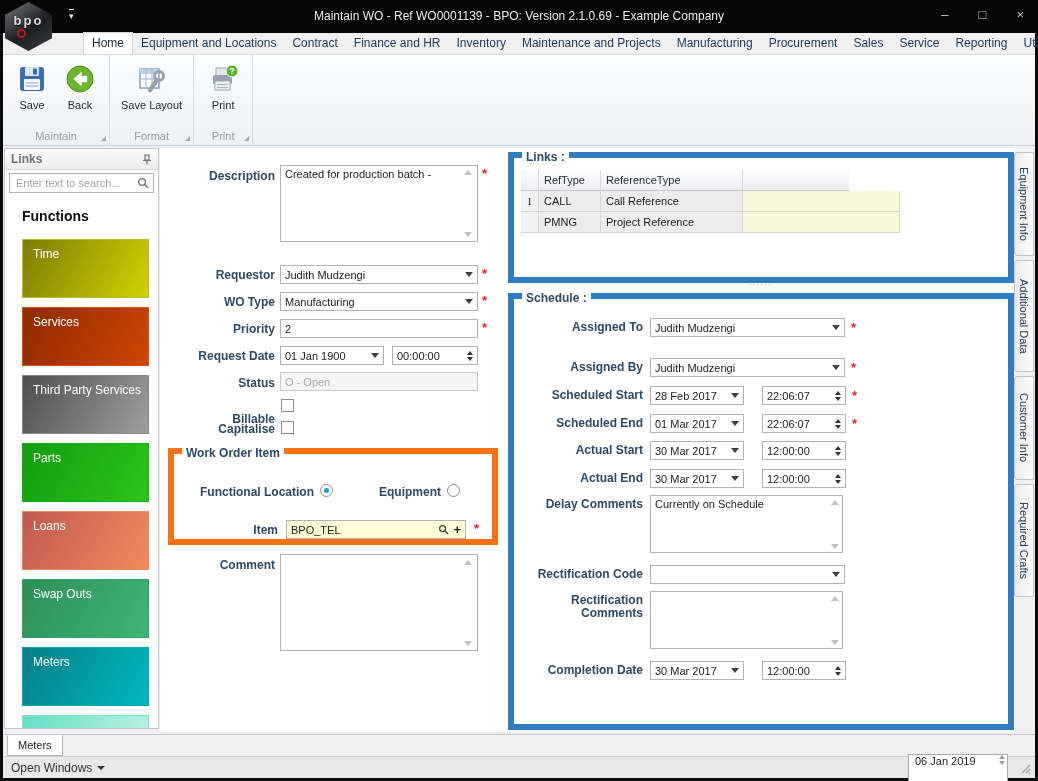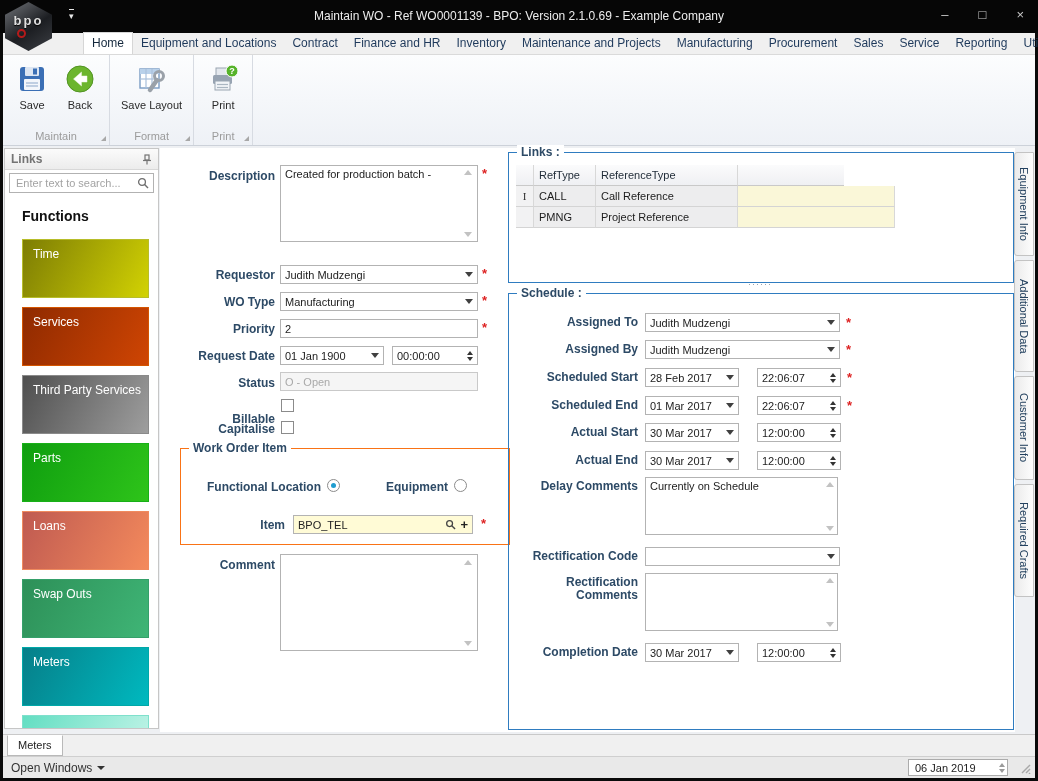--- a/index.html
+++ b/index.html
@@ -72,7 +72,7 @@
   .checkbox { position:absolute; width:13px; height:13px; border:1px solid #8b8b8b; background:#fff; cursor:pointer; }
   .radio { position:absolute; width:13px; height:13px; border:1px solid #8b8b8b; border-radius:50%; background:#fff; cursor:pointer; }
   .radio.checked::after { content:""; position:absolute; left:3px; top:3px; width:5px; height:5px; border-radius:50%; background:#1f9ccf; }
-  .groupbox { position:absolute; border:1px solid #f97316; }
+  .groupbox { position:absolute; border:6px solid #f97316; }
   .groupbox.blue { border-color:#2f7cc0; }
   .gb-caption { position:absolute; top:-8px; left:8px; background:#fff; padding:0 4px; font-size:12px; font-weight:bold; color:#2d4a66; white-space:nowrap; }
 

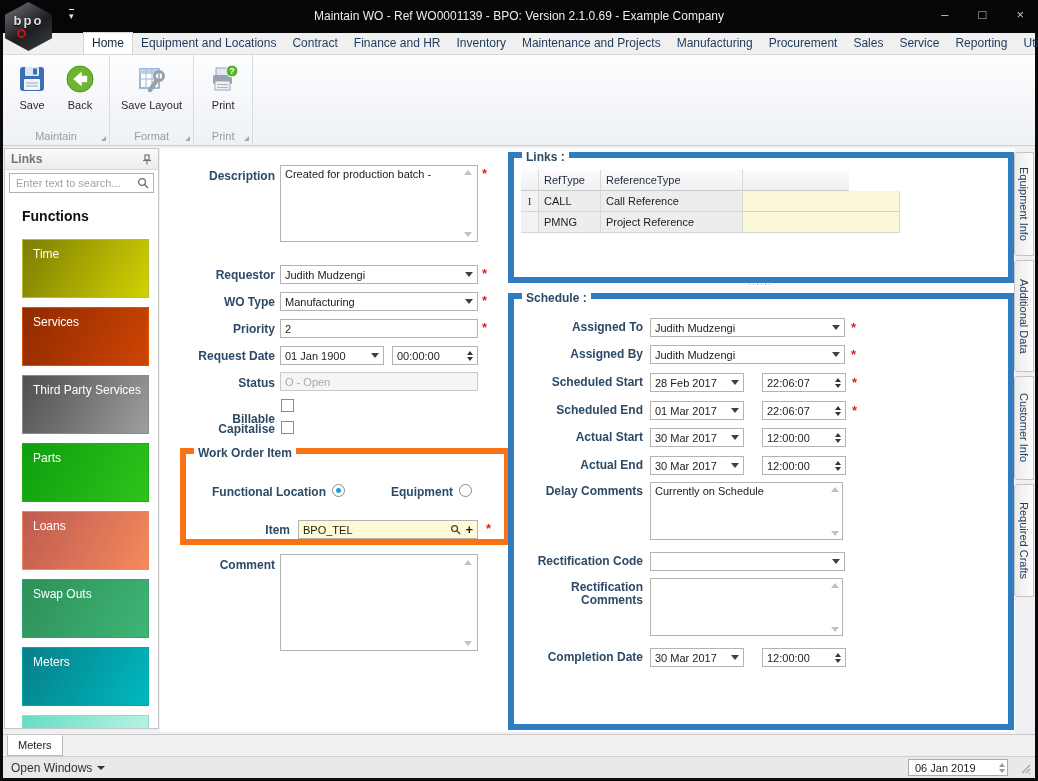--- a/index.html
+++ b/index.html
@@ -356,7 +356,7 @@
         <div class="gb-caption">Schedule :</div>
         <div class="sched-body">
 
-          <div class="srow" style="margin-bottom:8px">
+          <div class="srow" style="margin-bottom:21px">
             <div class="slabel">Assigned To</div>
             <div class="sfld scombo combo">
               <span class="val">Judith Mudzengi</span>

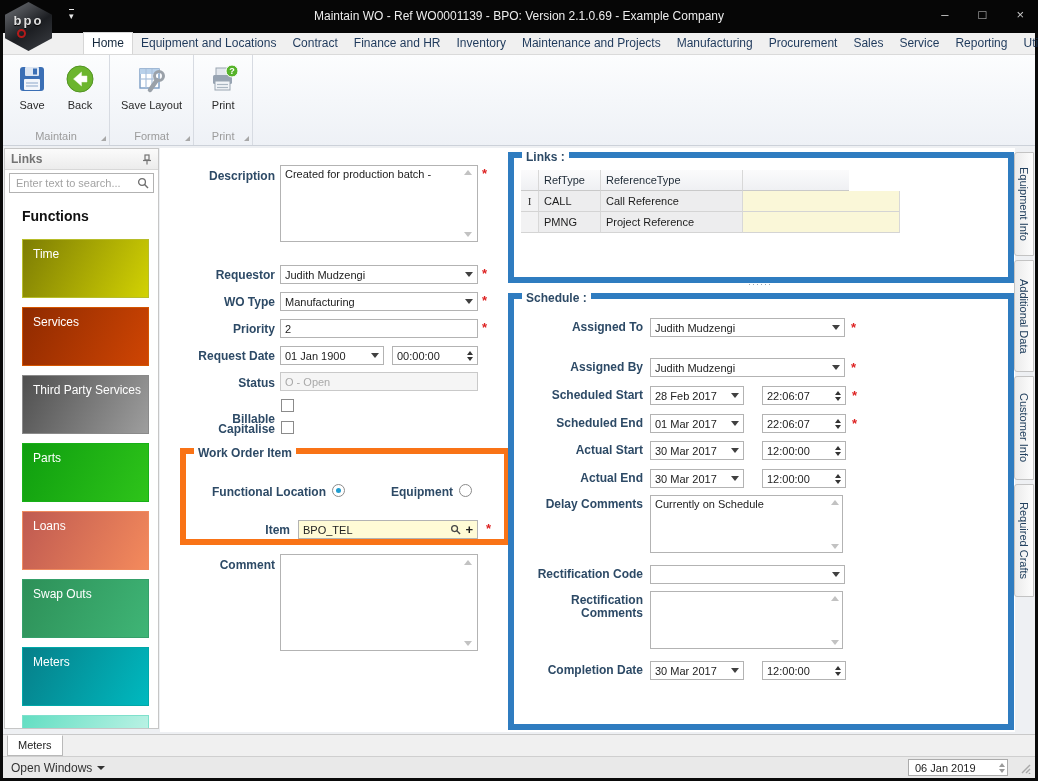--- a/index.html
+++ b/index.html
@@ -303,7 +303,7 @@
       <div class="flabel" style="top:274px">Capitalise</div>
       <span class="checkbox" style="left:121px;top:273px"></span>
 
-      <div class="groupbox" style="left:20px;top:300px;width:330px;height:97px">
+      <div class="groupbox" style="left:8px;top:300px;width:330px;height:97px">
         <div class="gb-caption">Work Order Item</div>
         <div class="flabel" style="left:0;top:31px;width:140px">Functional Location</div>
         <span class="radio checked" style="left:146px;top:30px"></span>

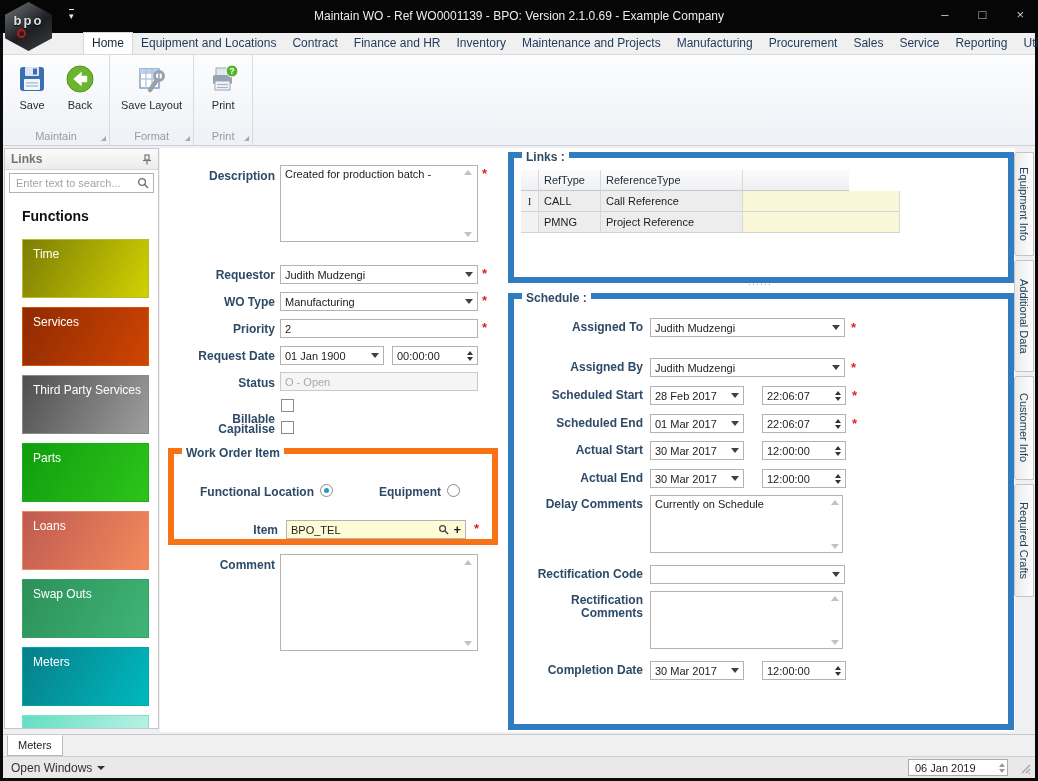--- a/index.html
+++ b/index.html
@@ -112,7 +112,7 @@
   .statusbar { position:absolute; top:756px; left:3px; right:3px; height:22px; background:#e9e9e9; border-top:1px solid #cfcfcf; display:flex; align-items:center; padding:0 4px 0 8px; }
   .ow { font-size:12px; color:#333; display:flex; align-items:center; gap:5px; cursor:pointer; }
   .ow-arrow { width:0; height:0; border-left:4px solid transparent; border-right:4px solid transparent; border-top:4px solid #333; }
-  .date-ed { margin-left:auto; width:100px; height:17px; background:#fff; border:1px solid #ababab; display:flex; align-items:center; font-size:11px; color:#222; padding:0 2px 0 6px; }
+  .date-ed { margin-left:auto; width:100px; height:28px; background:#fff; border:1px solid #ababab; display:flex; align-items:flex-start; font-size:11px; color:#222; padding:0 2px 0 6px; }
   .date-ed .spinner .sp-up { border-bottom-color:#9a9a9a; } .date-ed .spinner .sp-dn { border-top-color:#9a9a9a; }
   .grip { margin-left:10px; width:13px; height:13px; }
 </style>

